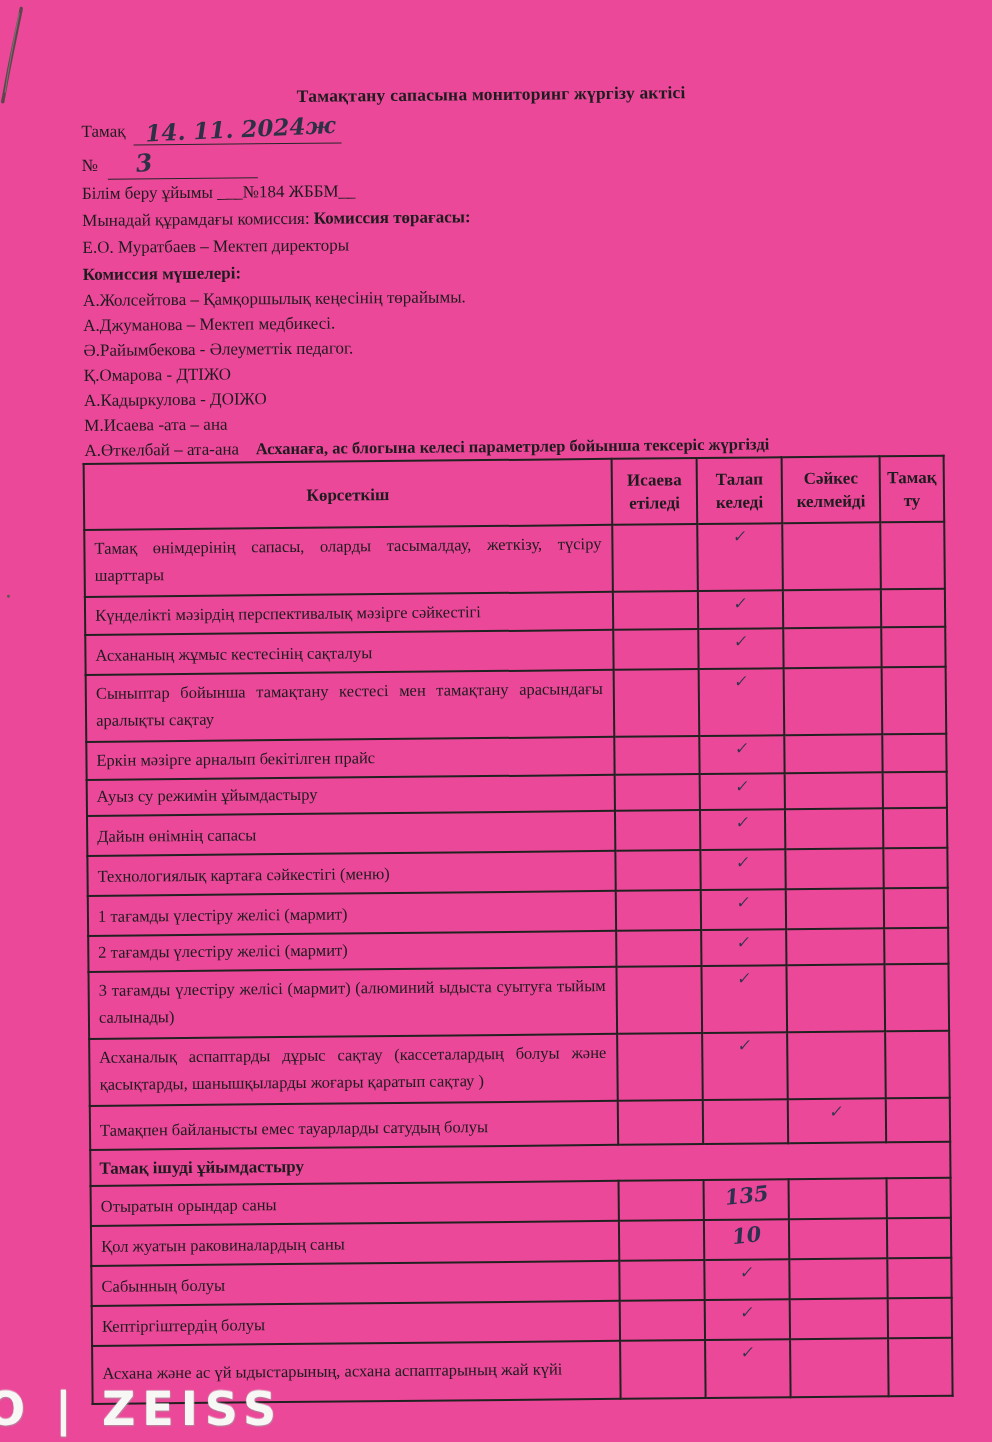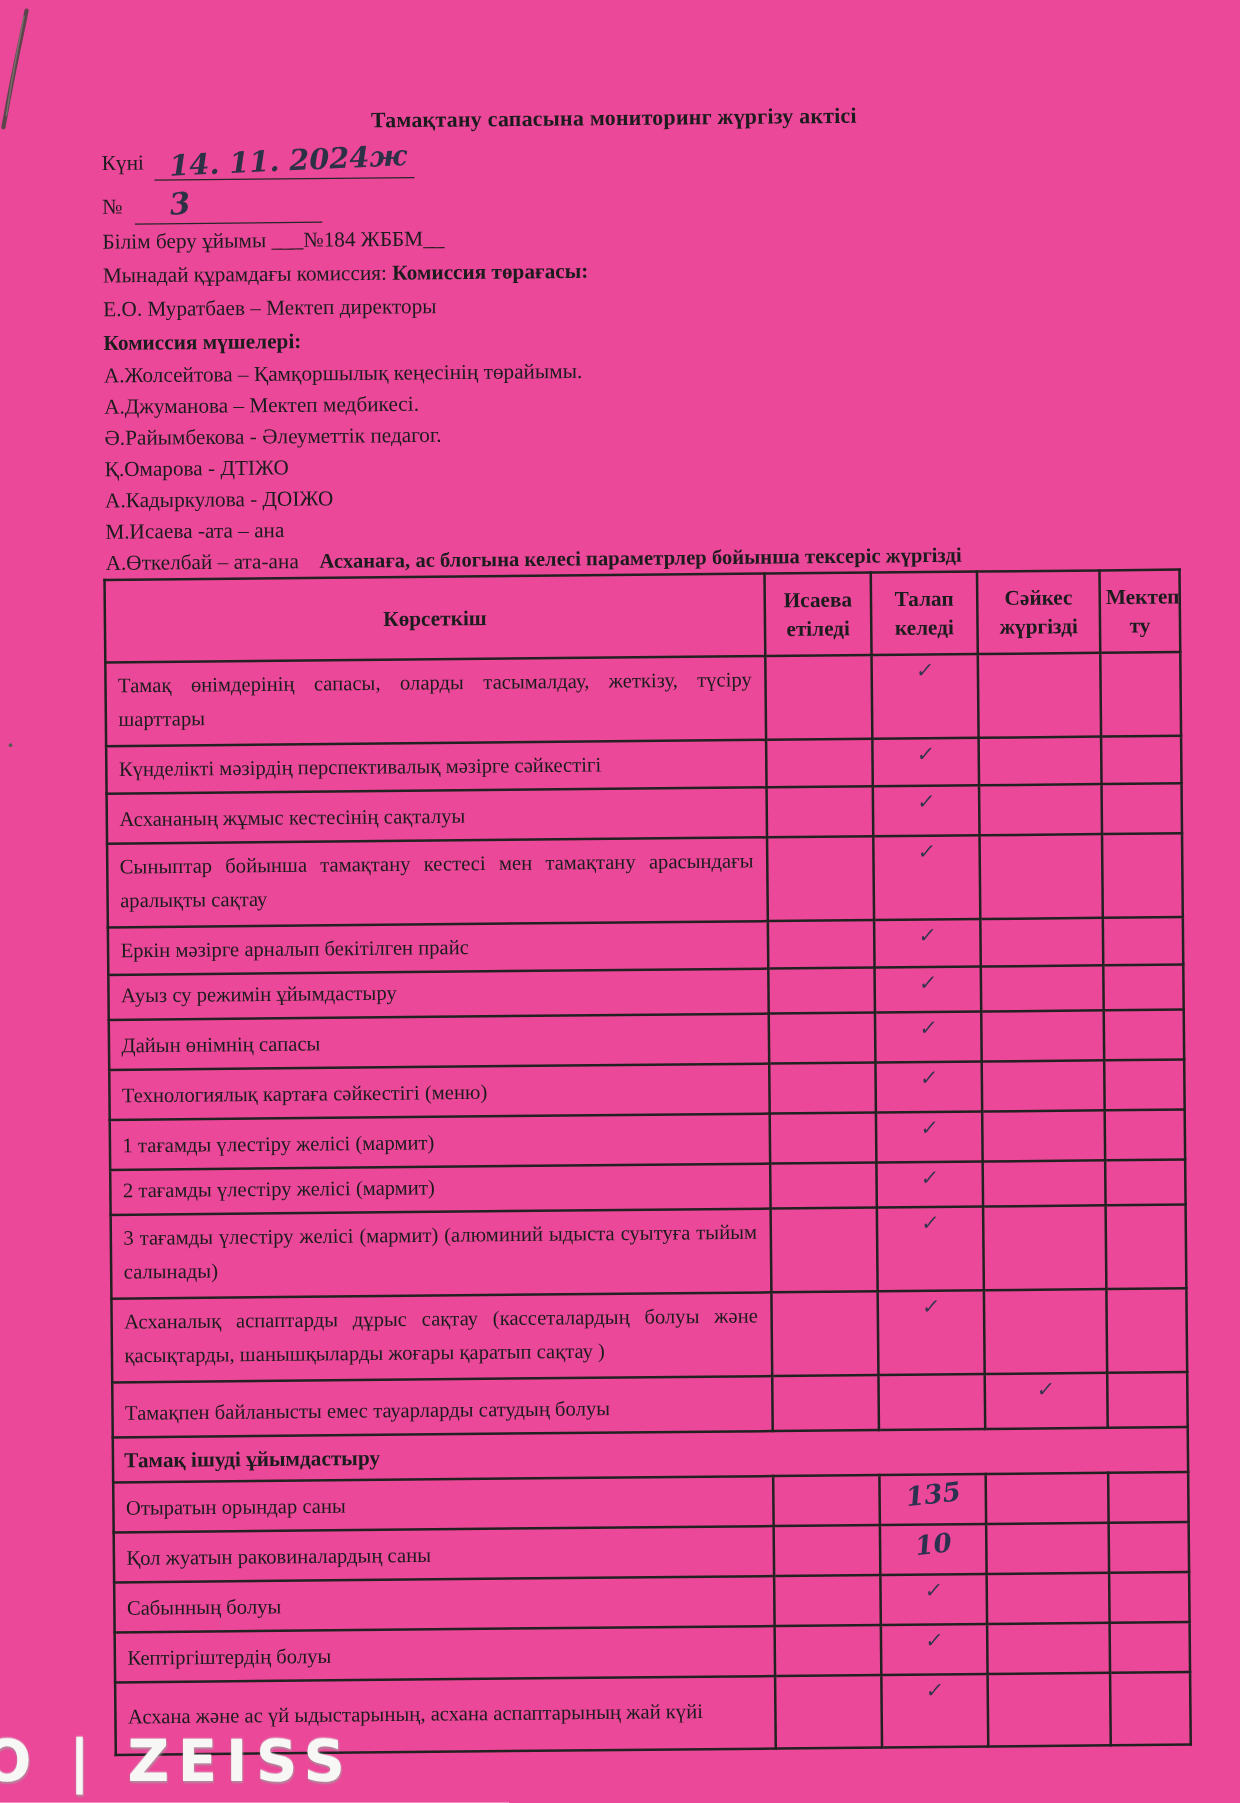--- a/index.html
+++ b/index.html
@@ -94,7 +94,7 @@
 
     <div class="meta">
       <div class="line date-line">
-        <span>Күні</span><span class="u date-u"><span class="hand date-v">14. 11. 2024ж</span></span>
+        <span>Тамақ</span><span class="u date-u"><span class="hand date-v">14. 11. 2024ж</span></span>
       </div>
       <div class="line num-line">
         <span>№</span><span class="u num-u"><span class="hand num-v">3</span></span>

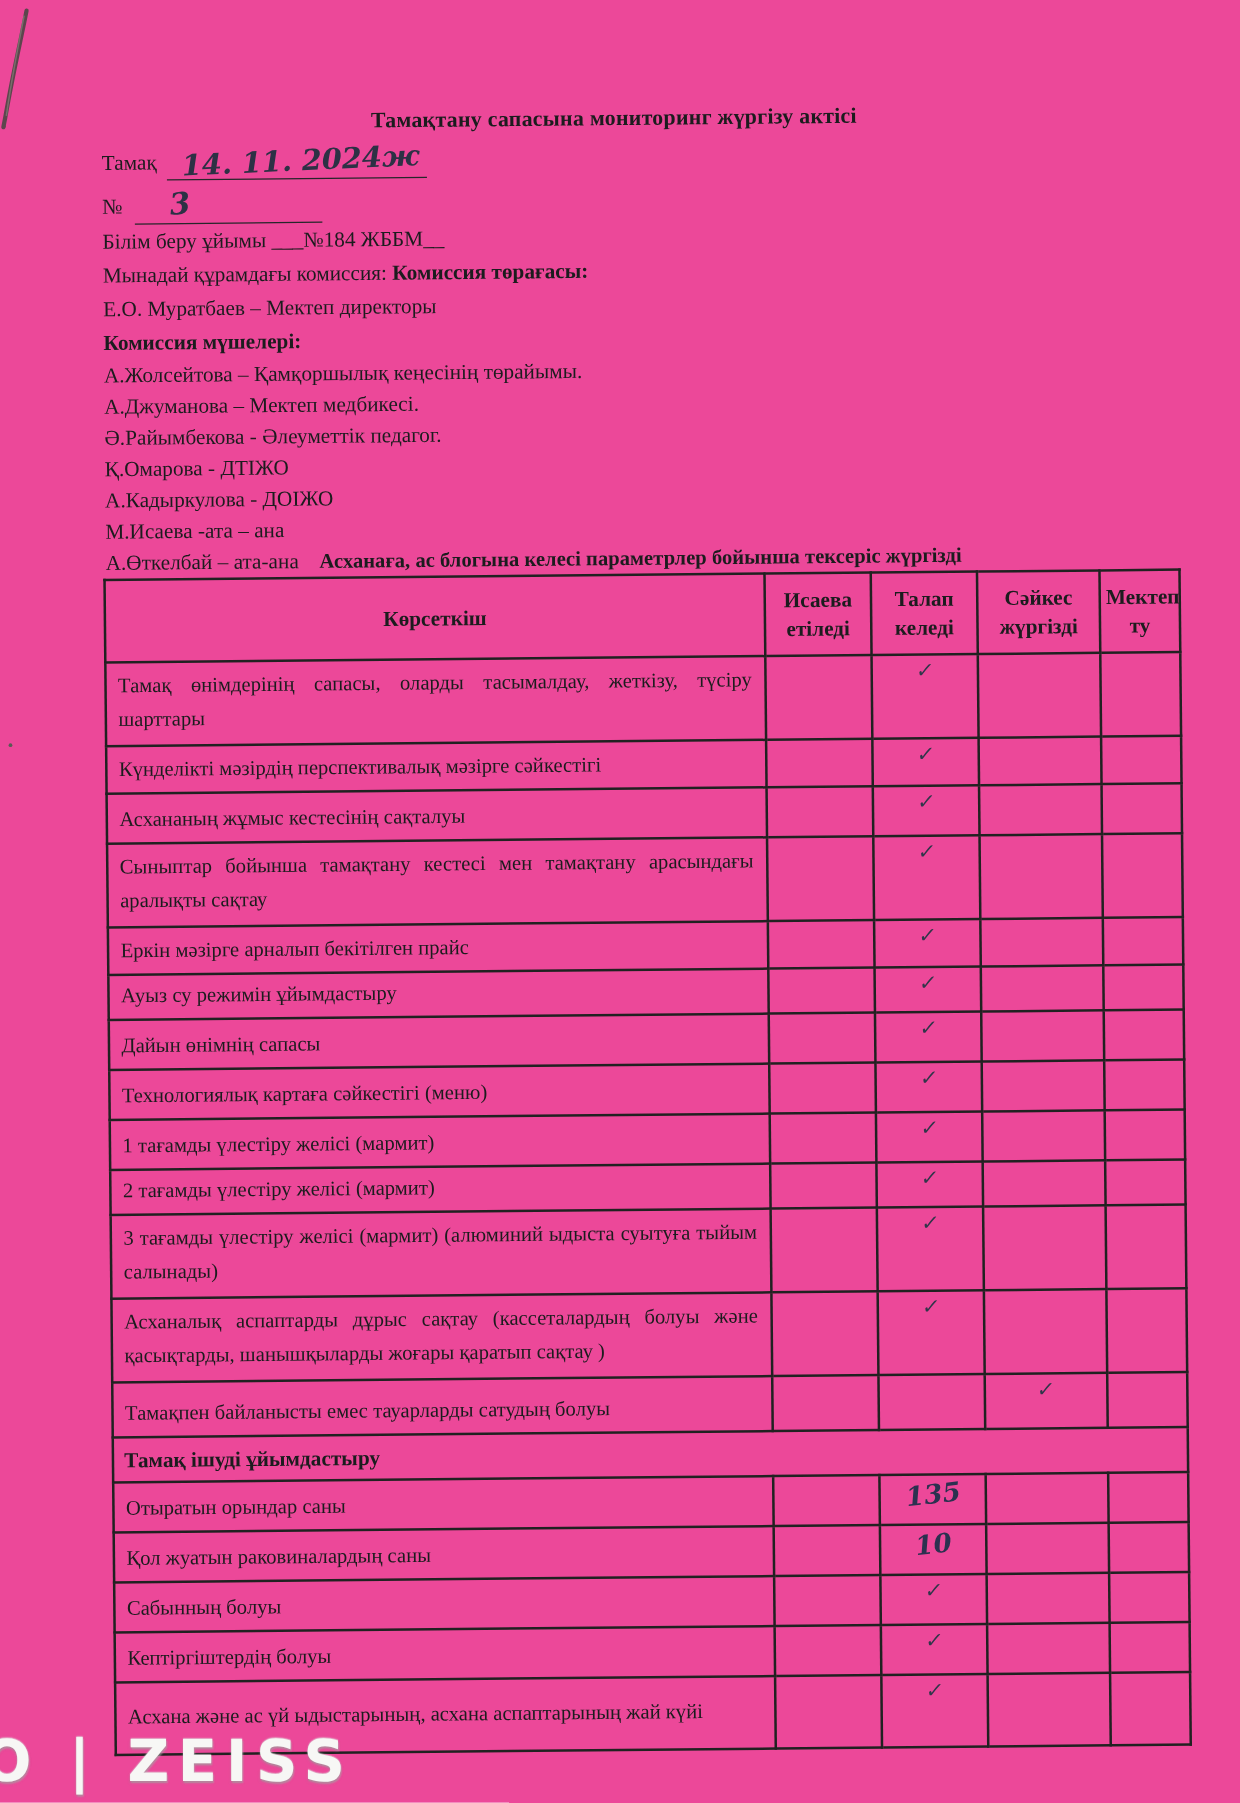--- a/index.html
+++ b/index.html
@@ -133,7 +133,7 @@
         <th>Көрсеткіш</th>
         <th>Исаева етіледі</th>
         <th>Талап келеді</th>
-        <th>Сәйкес жүргізді</th>
+        <th>Сәйкес келмейді</th>
         <th>Мектеп ту</th>
       </tr>
       <tr class="h66">

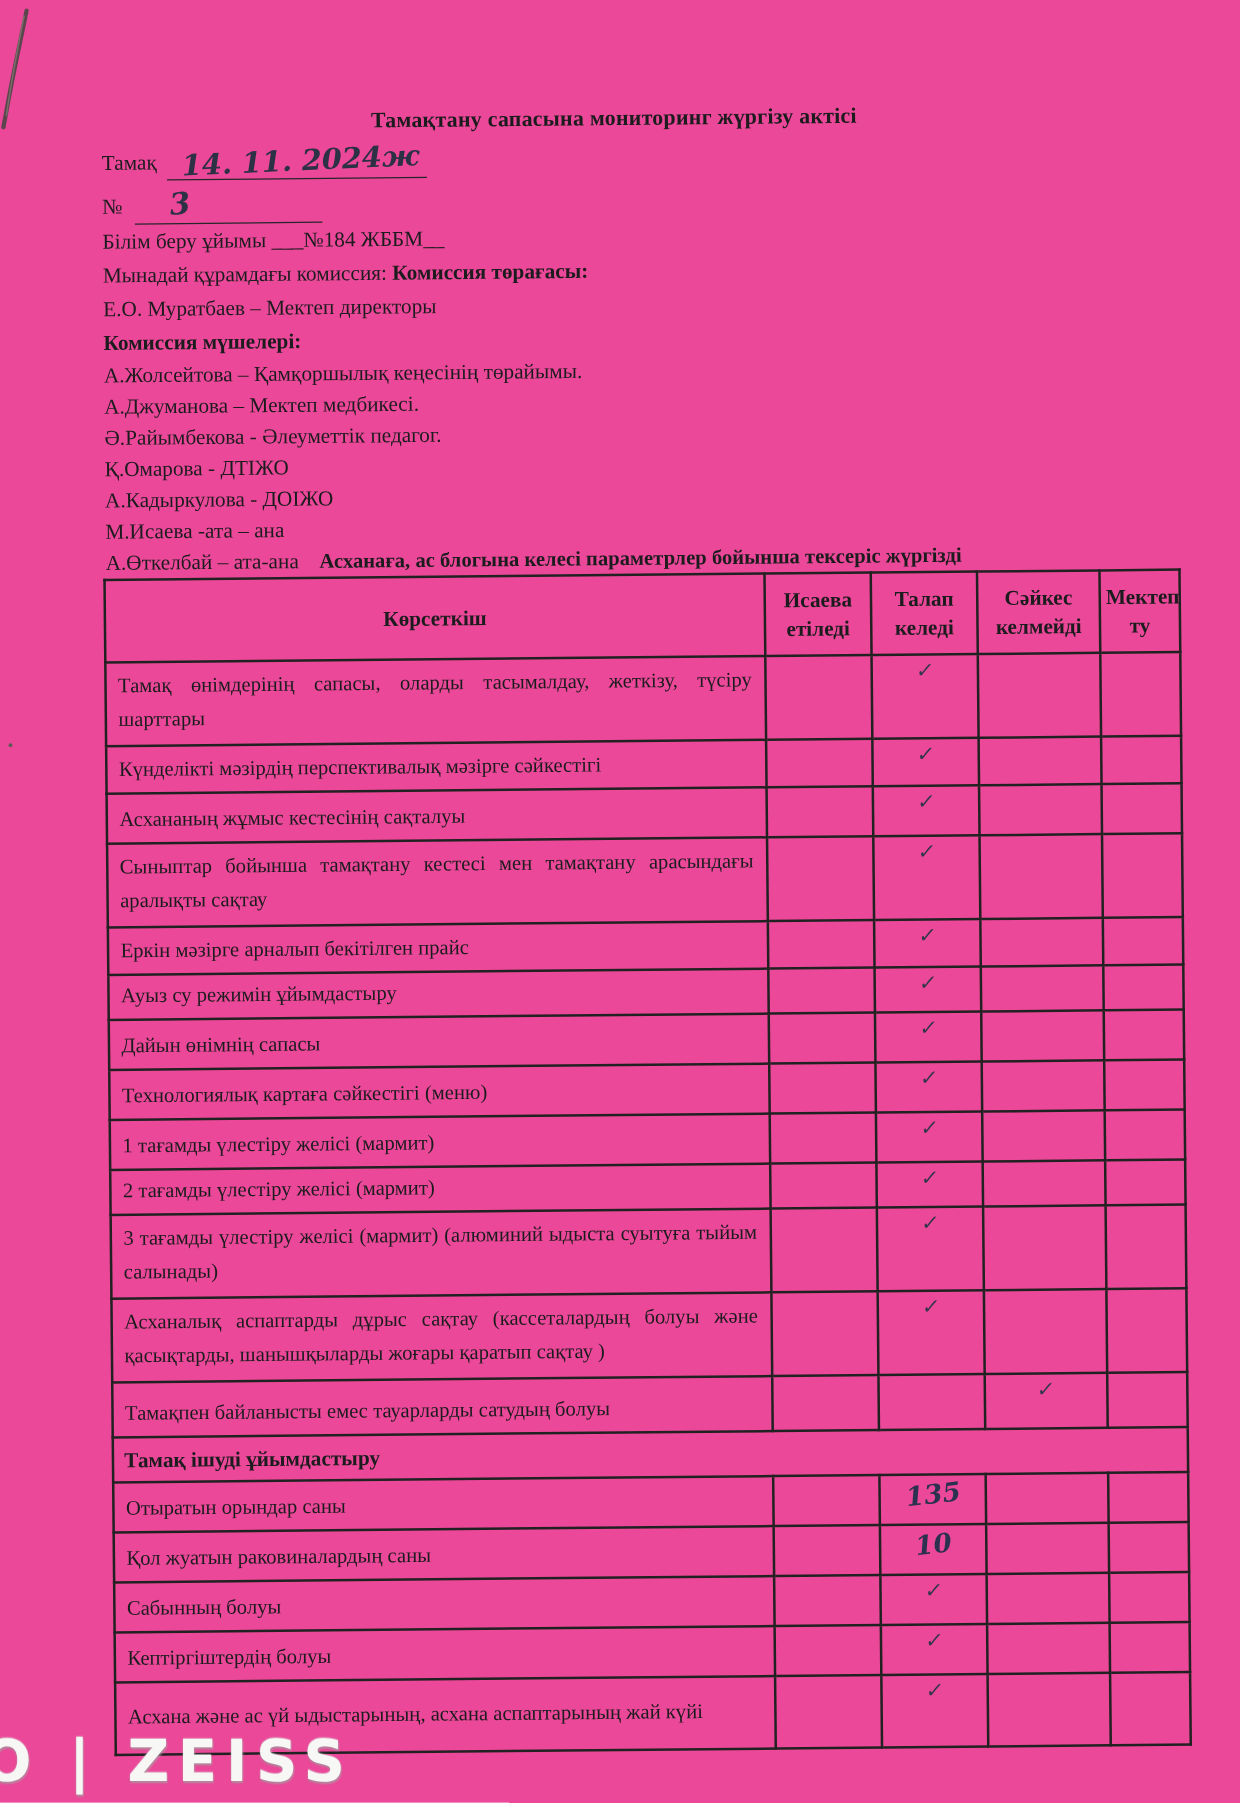--- a/index.html
+++ b/index.html
@@ -134,7 +134,7 @@
         <th>Исаева етіледі</th>
         <th>Талап келеді</th>
         <th>Сәйкес келмейді</th>
-        <th>Мектеп ту</th>
+        <th>Тамақ ту</th>
       </tr>
       <tr class="h66">
         <td class="lab mid">Тамақ өнімдерінің сапасы, оларды тасымалдау, жеткізу, түсіру шарттары</td>

